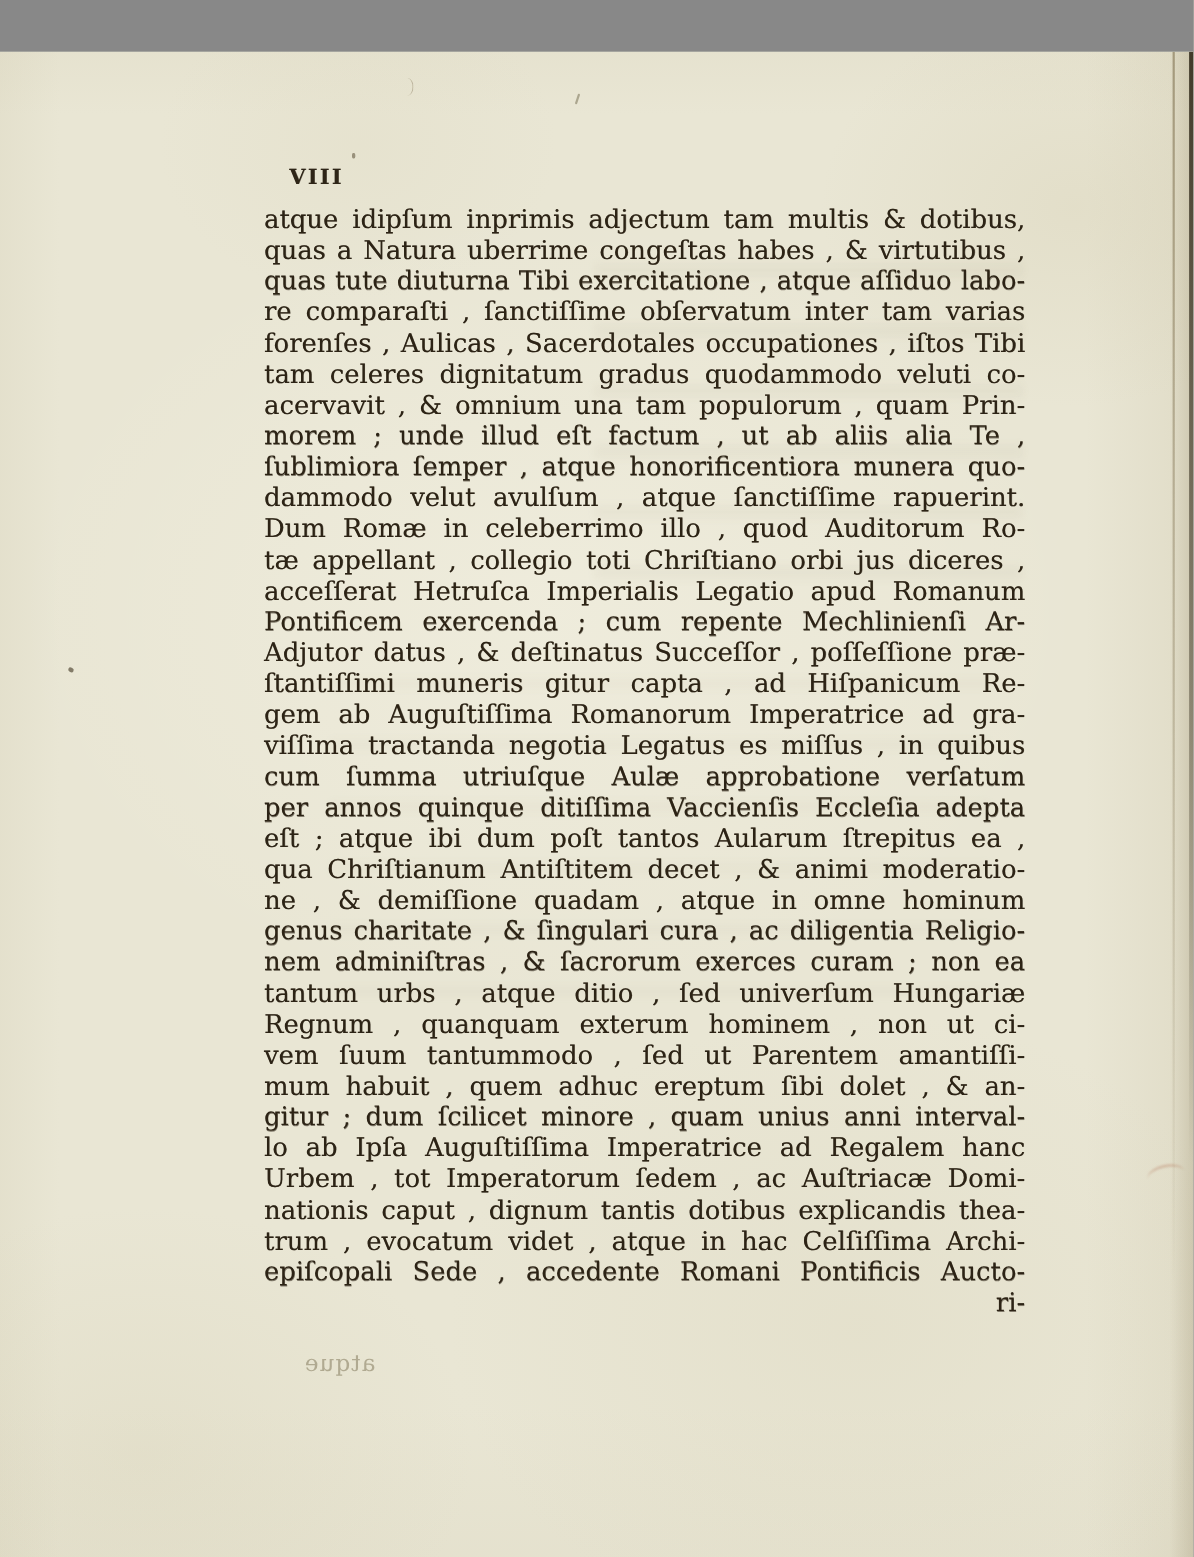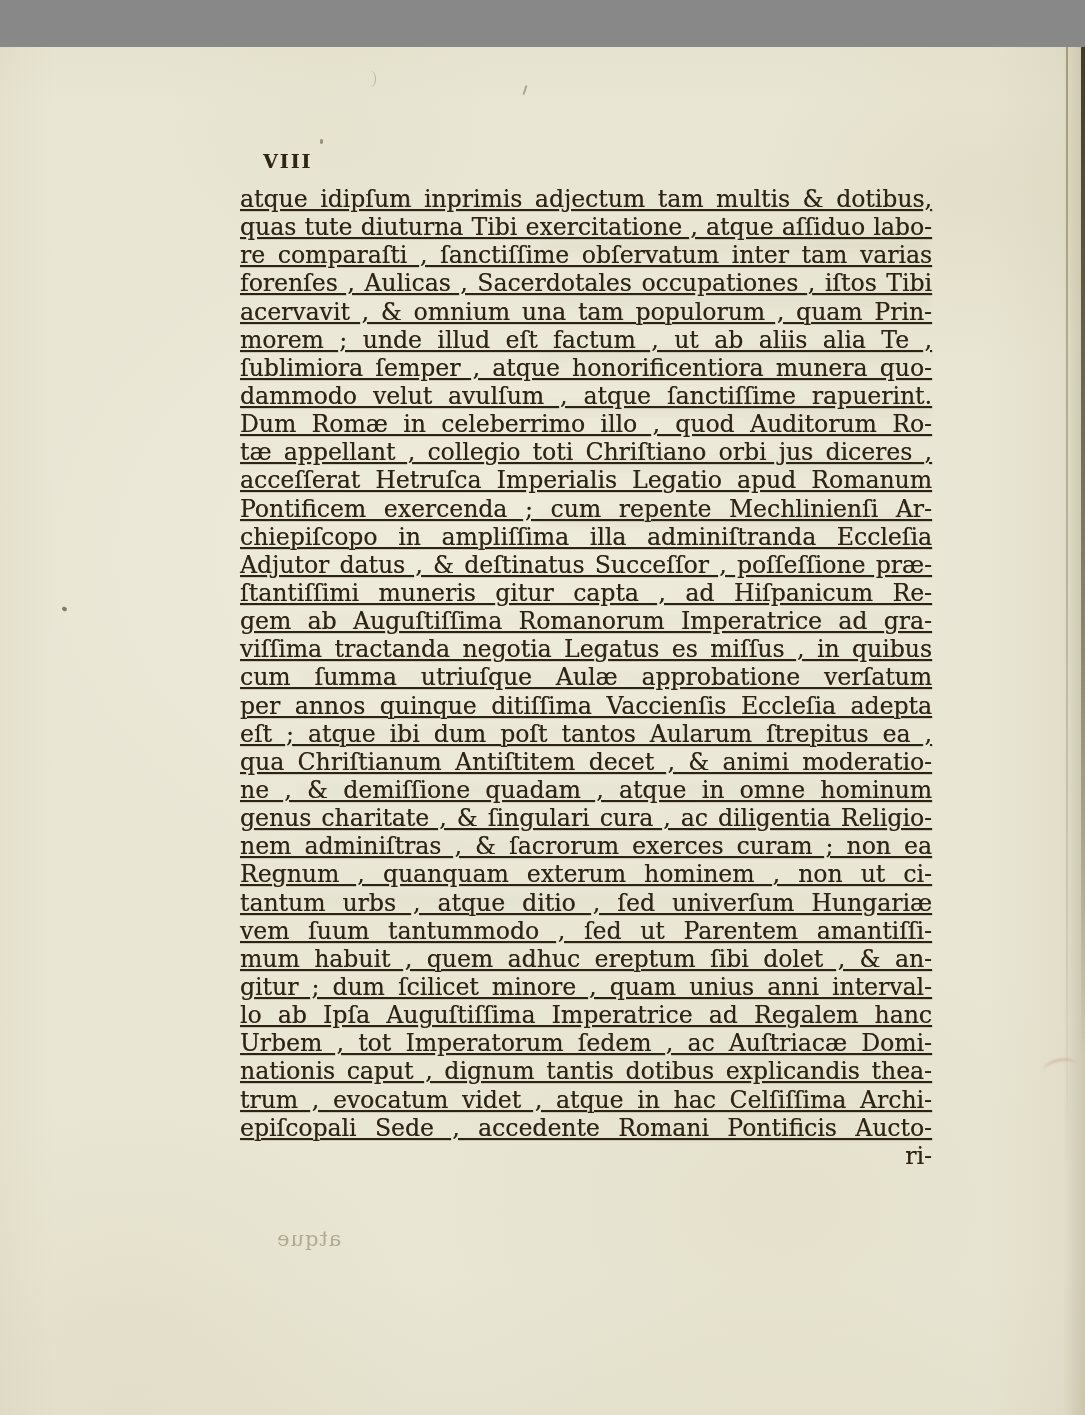--- a/index.html
+++ b/index.html
@@ -81,7 +81,6 @@
     text-align:justify;
     text-align-last:justify;
     white-space:nowrap;
-    text-decoration:underline;
   }
   .line { white-space:normal; }
   .catchword-line {

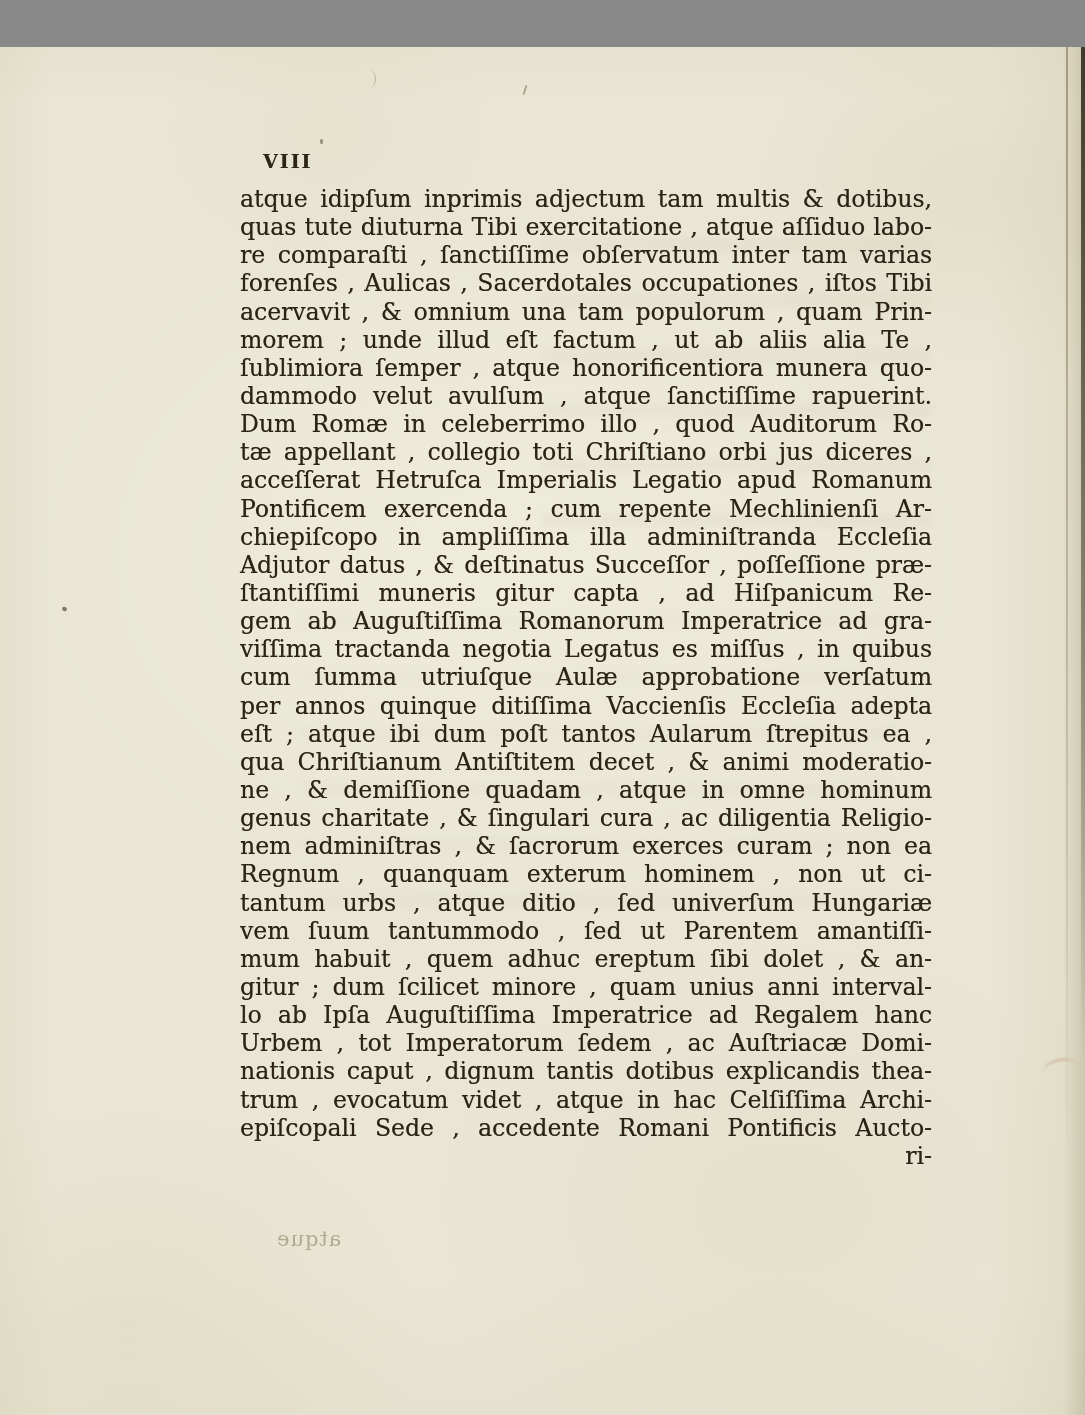--- a/index.html
+++ b/index.html
@@ -110,6 +110,7 @@
 
   <div class="text-block">
     <div class="line">atque idipſum inprimis adjectum tam multis &amp; dotibus,</div>
+    <div class="line">quas a Natura uberrime congeſtas habes , &amp; virtutibus ,</div>
     <div class="line">quas tute diuturna Tibi exercitatione , atque aſſiduo labo-</div>
     <div class="line">re comparaſti , ſanctiſſime obſervatum inter tam varias</div>
     <div class="line">forenſes , Aulicas , Sacerdotales occupationes , iſtos Tibi</div>

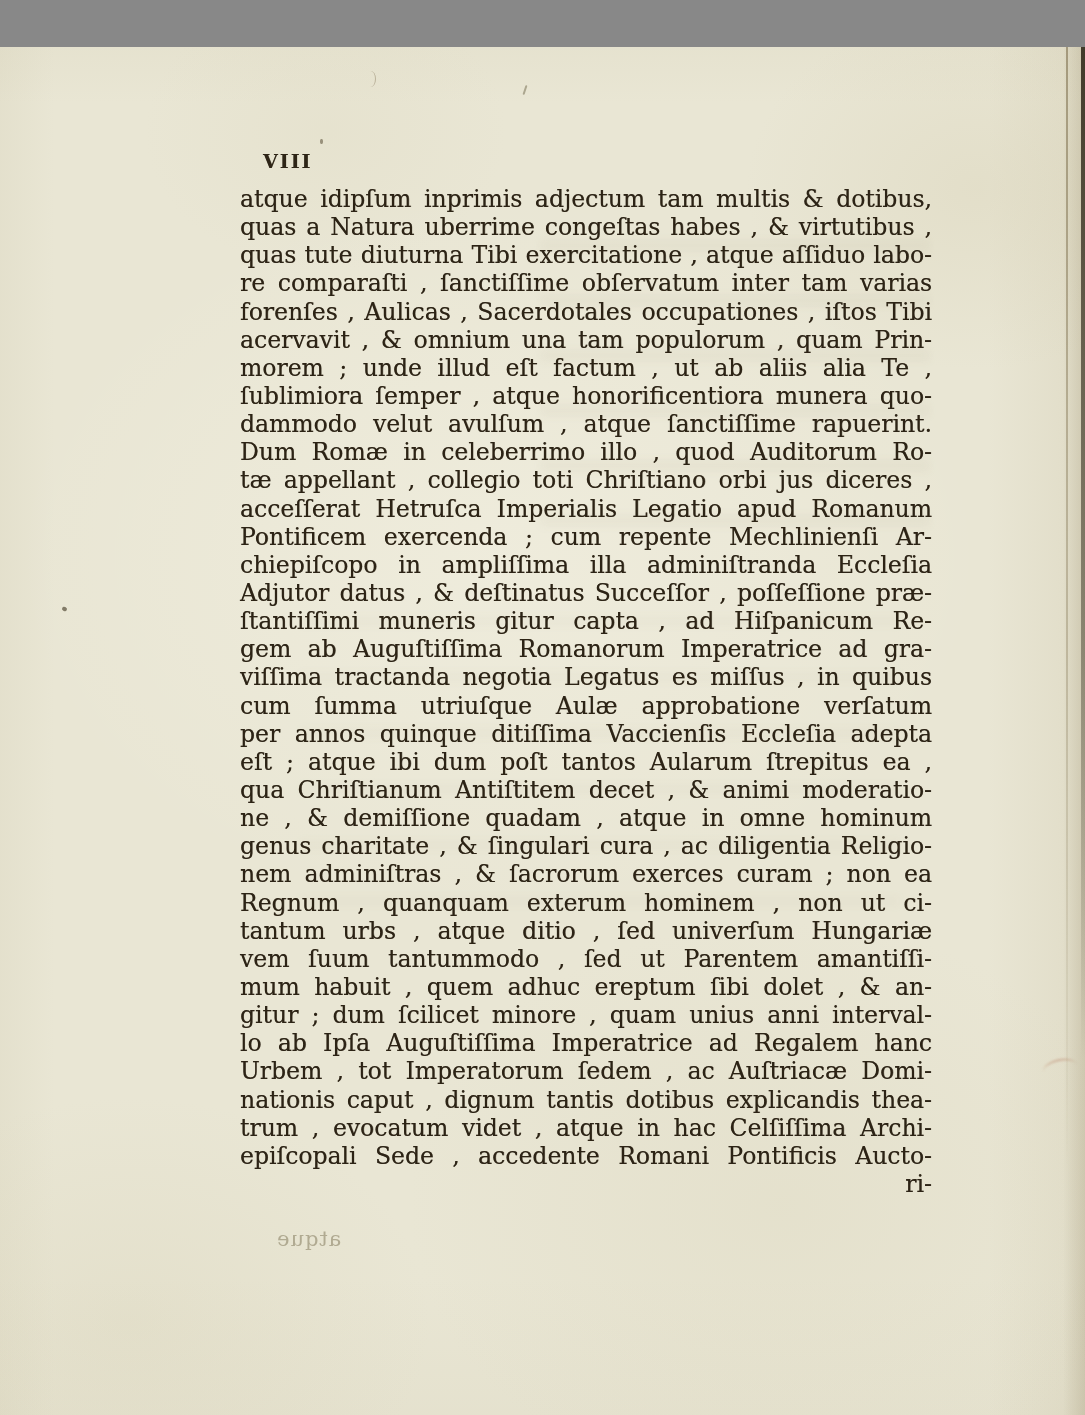--- a/index.html
+++ b/index.html
@@ -114,6 +114,7 @@
     <div class="line">quas tute diuturna Tibi exercitatione , atque aſſiduo labo-</div>
     <div class="line">re comparaſti , ſanctiſſime obſervatum inter tam varias</div>
     <div class="line">forenſes , Aulicas , Sacerdotales occupationes , iſtos Tibi</div>
+    <div class="line">tam celeres dignitatum gradus quodammodo veluti co-</div>
     <div class="line">acervavit , &amp; omnium una tam populorum , quam Prin-</div>
     <div class="line">morem ; unde illud eſt factum , ut ab aliis alia Te ,</div>
     <div class="line">ſublimiora ſemper , atque honorificentiora munera quo-</div>

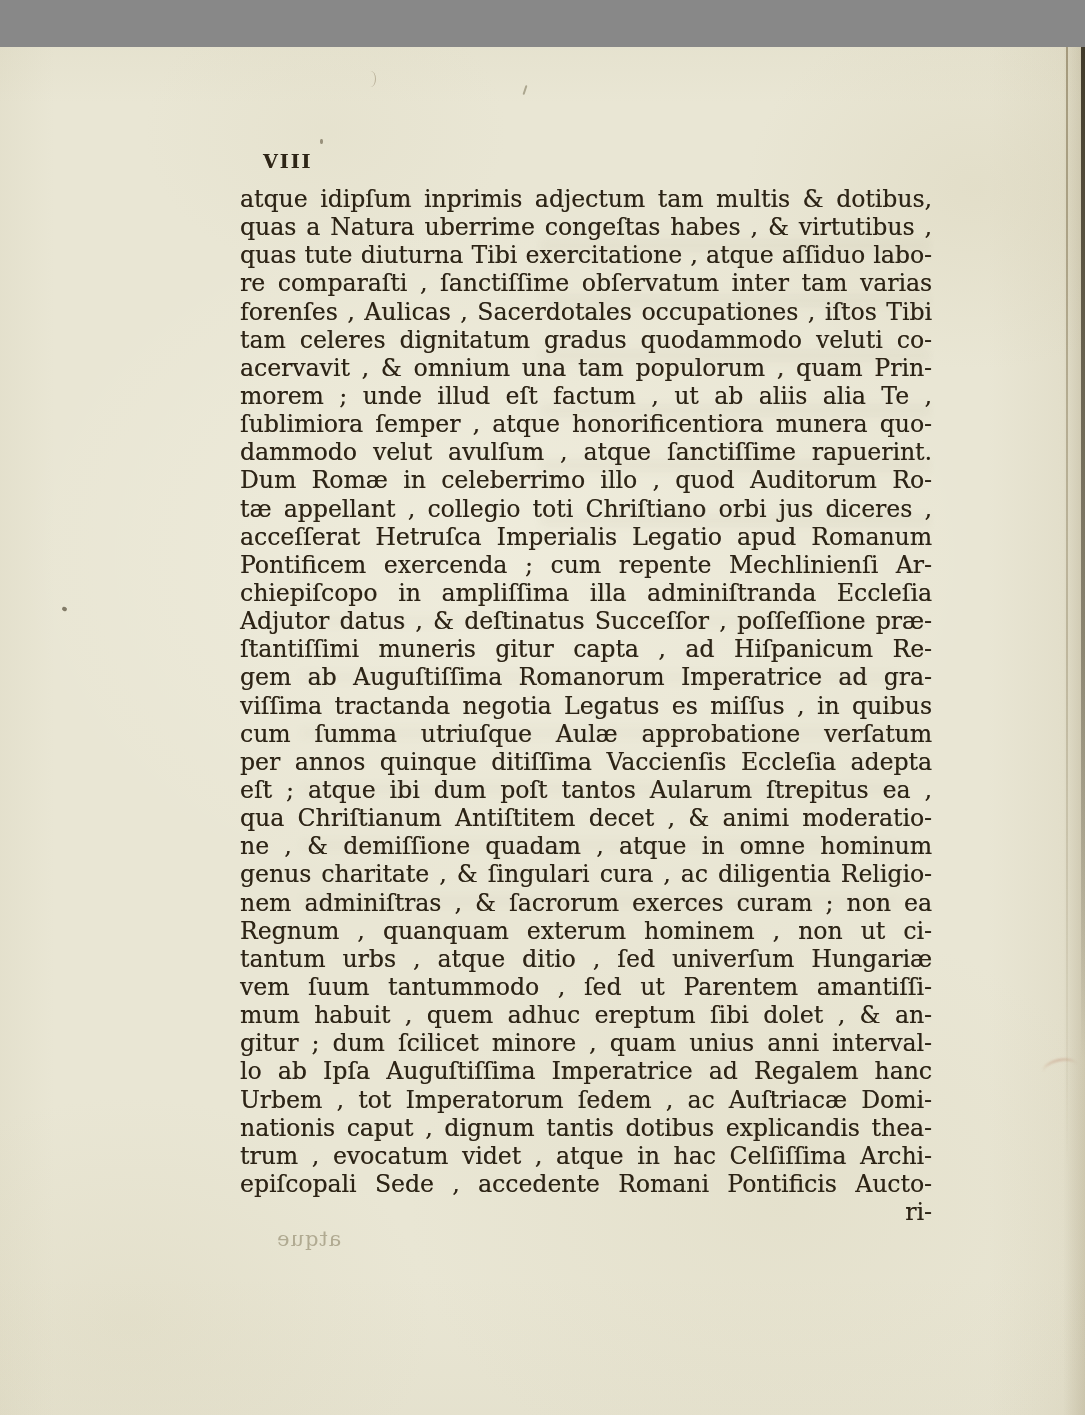--- a/index.html
+++ b/index.html
@@ -123,7 +123,6 @@
     <div class="line">tæ appellant , collegio toti Chriſtiano orbi jus diceres ,</div>
     <div class="line">acceſſerat Hetruſca Imperialis Legatio apud Romanum</div>
     <div class="line">Pontificem exercenda ; cum repente Mechlinienſi Ar-</div>
-    <div class="line">chiepiſcopo in ampliſſima illa adminiſtranda Eccleſia</div>
     <div class="line">Adjutor datus , &amp; deſtinatus Succeſſor , poſſeſſione præ-</div>
     <div class="line">ſtantiſſimi muneris gitur capta , ad Hiſpanicum Re-</div>
     <div class="line">gem ab Auguſtiſſima Romanorum Imperatrice ad gra-</div>

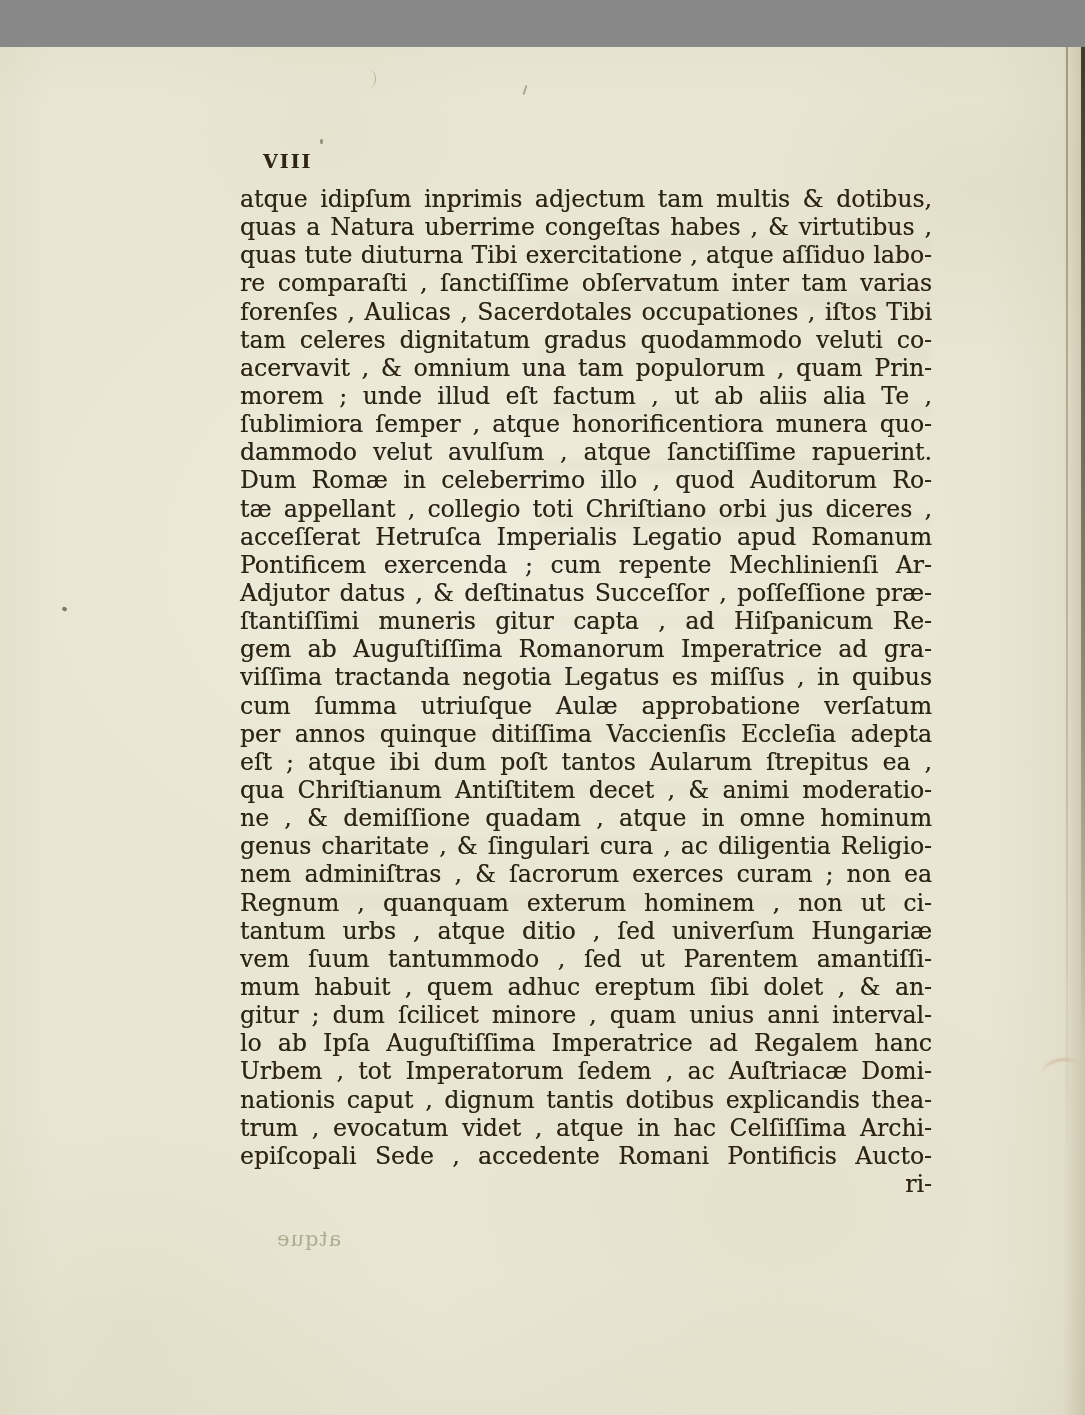--- a/index.html
+++ b/index.html
@@ -134,8 +134,8 @@
     <div class="line">ne , &amp; demiſſione quadam , atque in omne hominum</div>
     <div class="line">genus charitate , &amp; ſingulari cura , ac diligentia Religio-</div>
     <div class="line">nem adminiſtras , &amp; ſacrorum exerces curam ; non ea</div>
+    <div class="line">tantum urbs , atque ditio , ſed univerſum Hungariæ</div>
     <div class="line">Regnum , quanquam exterum hominem , non ut ci-</div>
-    <div class="line">tantum urbs , atque ditio , ſed univerſum Hungariæ</div>
     <div class="line">vem ſuum tantummodo , ſed ut Parentem amantiſſi-</div>
     <div class="line">mum habuit , quem adhuc ereptum ſibi dolet , &amp; an-</div>
     <div class="line">gitur ; dum ſcilicet minore , quam unius anni interval-</div>

